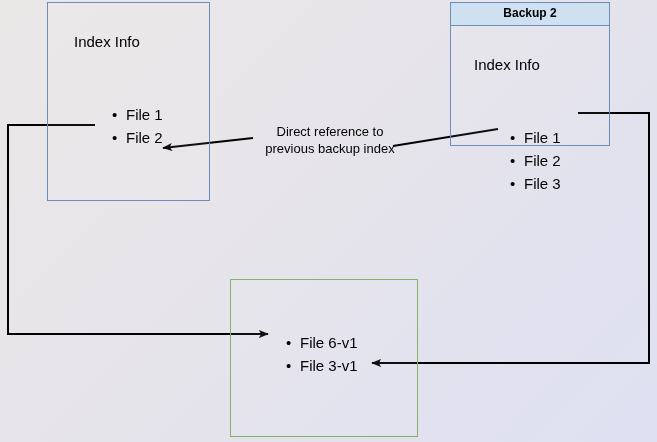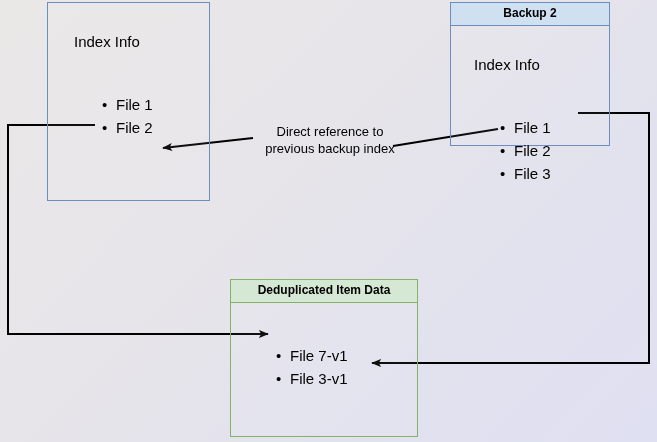--- a/index.html
+++ b/index.html
@@ -65,7 +65,7 @@
   }
   ul.file-list {
     position: absolute;
-    margin: 0;
+    margin: 10px;
     padding: 0;
     list-style: none;
   }

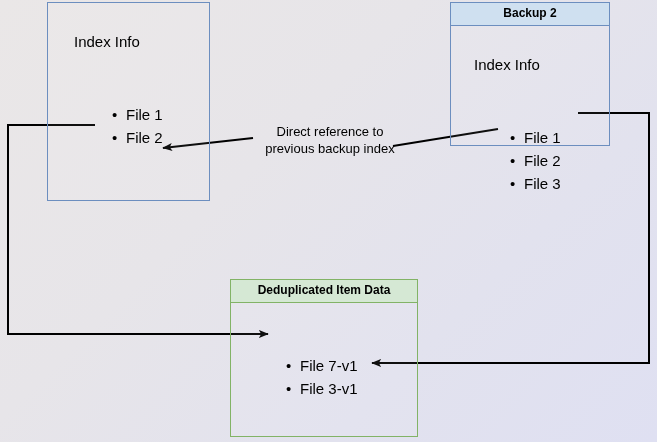--- a/index.html
+++ b/index.html
@@ -153,7 +153,6 @@
   </div>
 
   <div class="box green" id="box-dedup">
-    <div class="box-title">Deduplicated Item Data</div>
     <div class="box-body">
       <ul class="file-list">
         <li>File 7-v1</li>

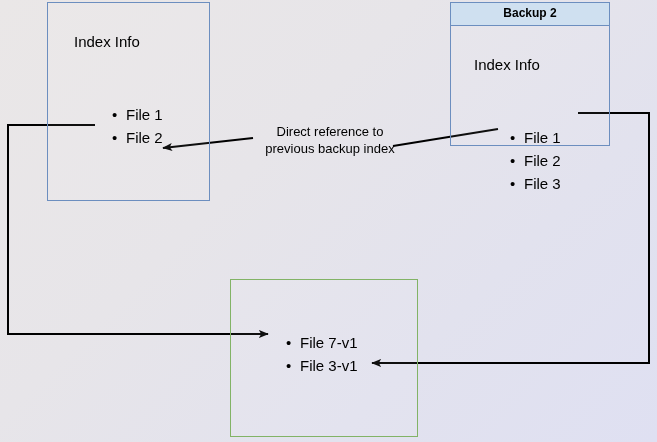--- a/index.html
+++ b/index.html
@@ -155,7 +155,7 @@
   <div class="box green" id="box-dedup">
     <div class="box-body">
       <ul class="file-list">
-        <li>File 7-v1</li>
+        <li>File 6-v1</li>
         <li>File 3-v1</li>
       </ul>
     </div>

